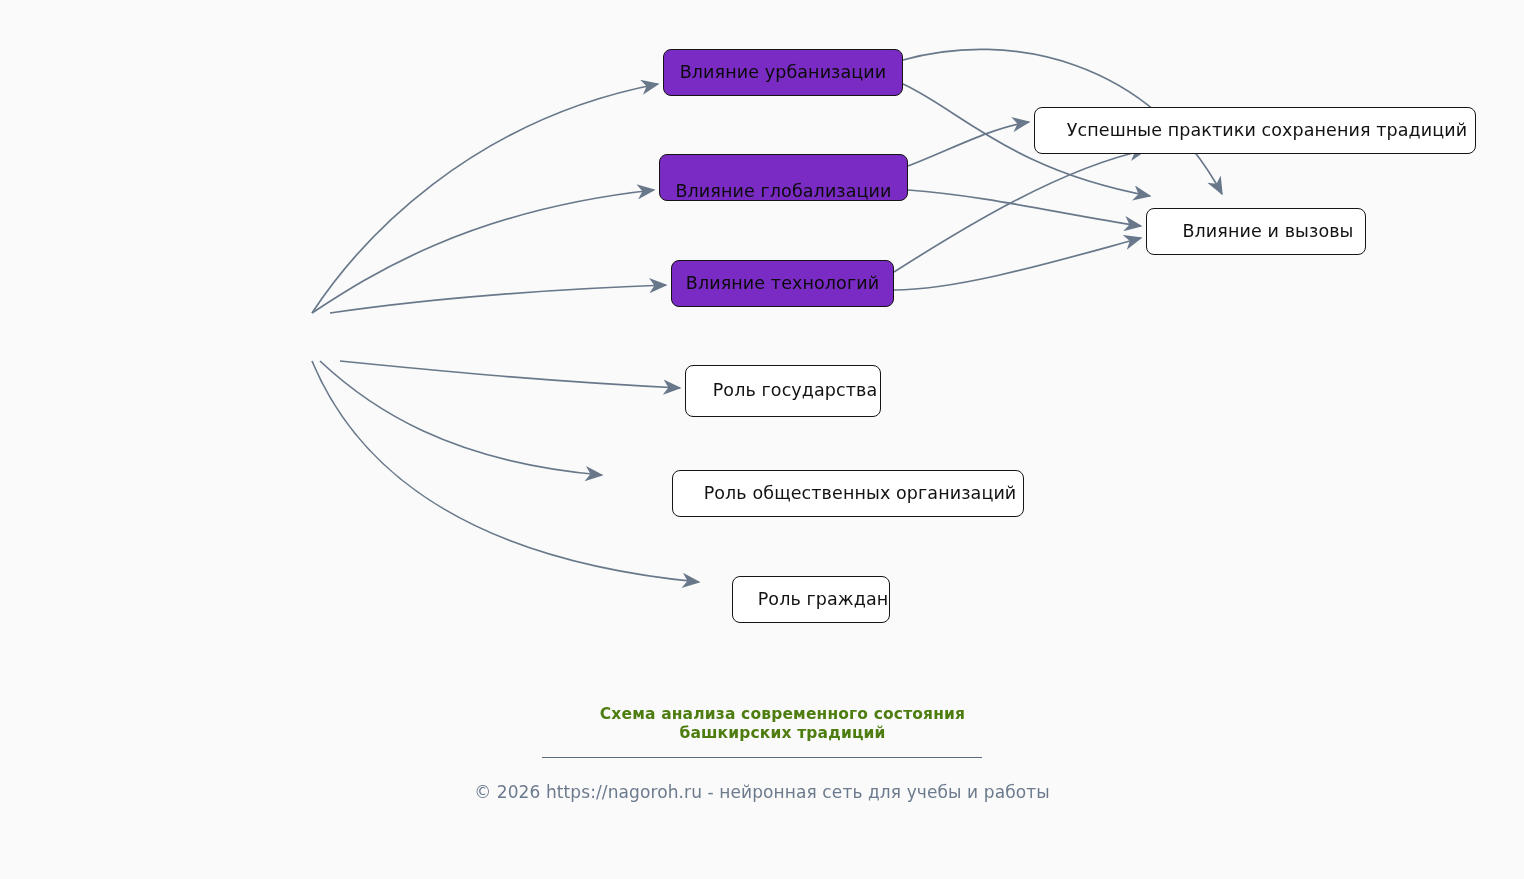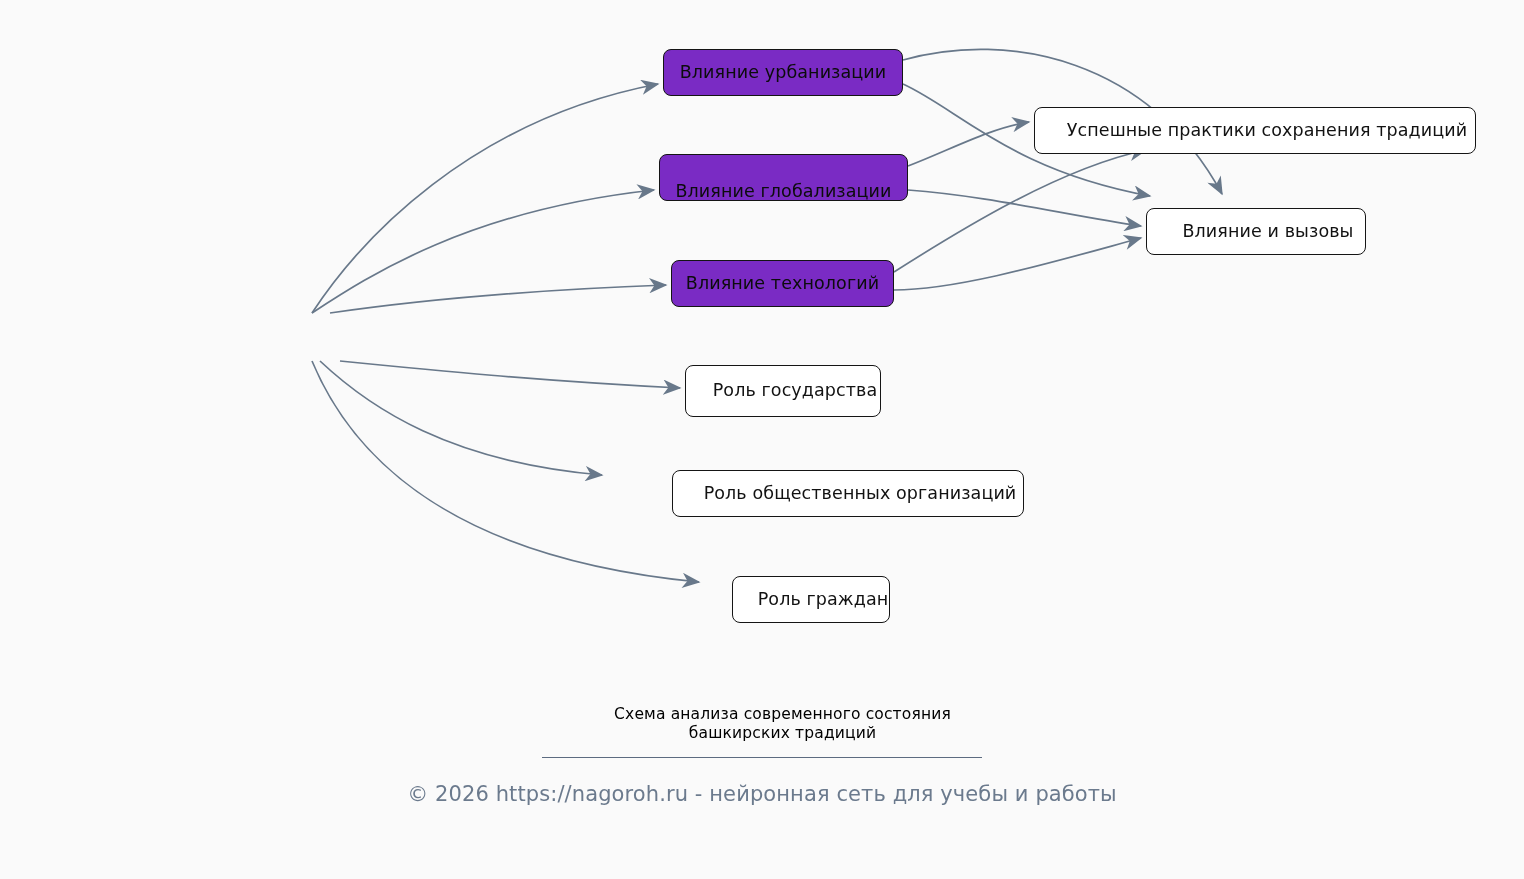--- a/index.html
+++ b/index.html
@@ -71,8 +71,8 @@
   }
   .caption-title {
     font-size: 15.5px;
-    font-weight: normal;
-    color: #000000;
+    font-weight: bold;
+    color: #4d7c0f;
     line-height: 19px;
     letter-spacing: 0.15px;
     padding-left: 41px;

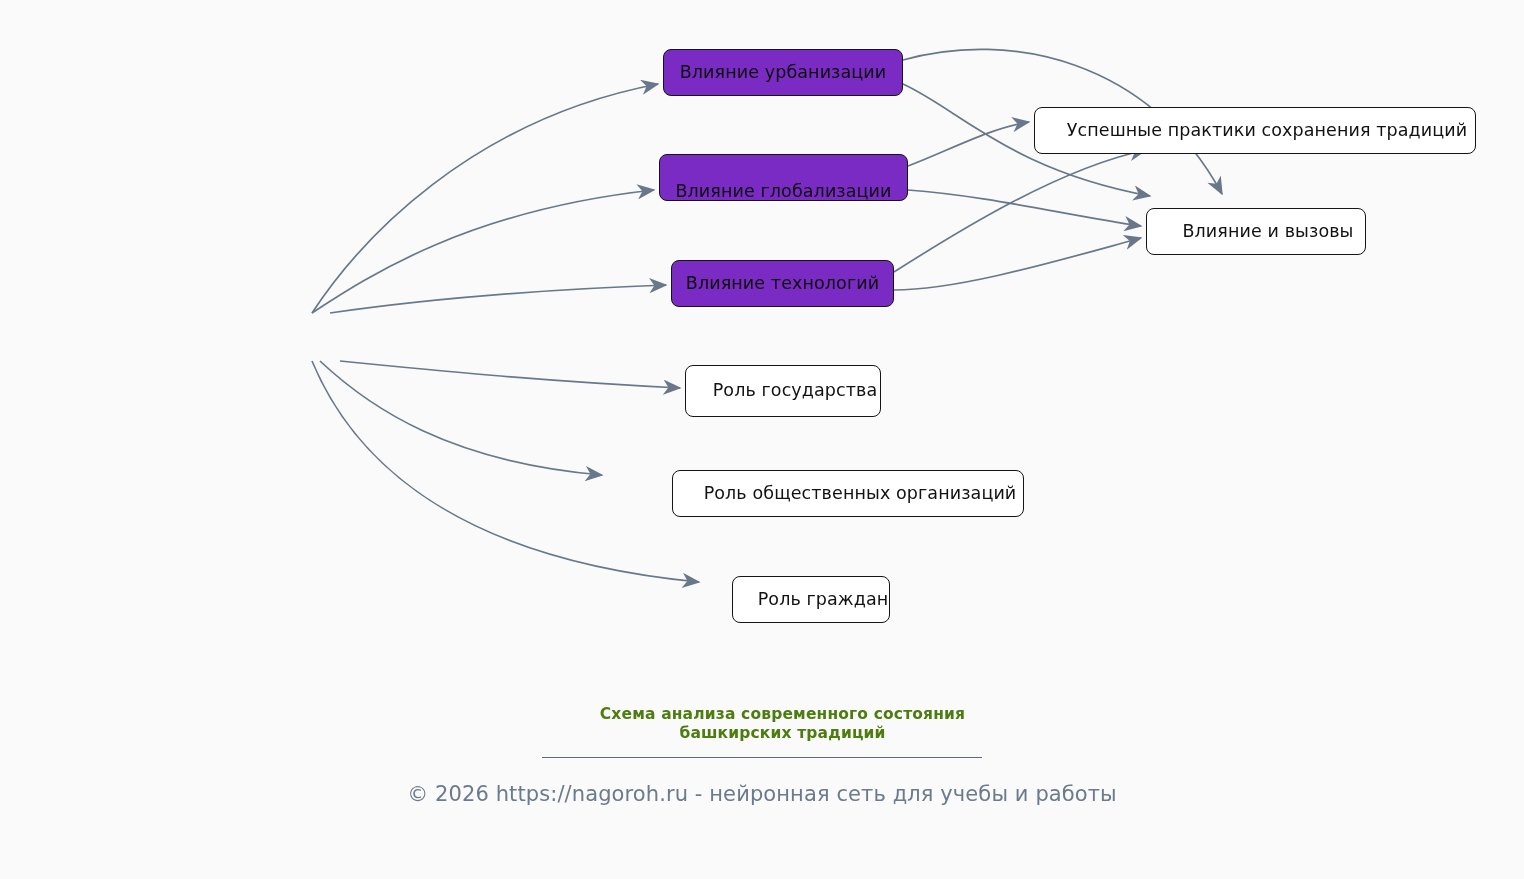--- a/index.html
+++ b/index.html
@@ -85,7 +85,7 @@
   }
   .caption-footer {
     margin-top: 24px;
-    font-size: 21px;
+    font-size: 17px;
     color: #6b7a8d;
     letter-spacing: 0.1px;
   }

